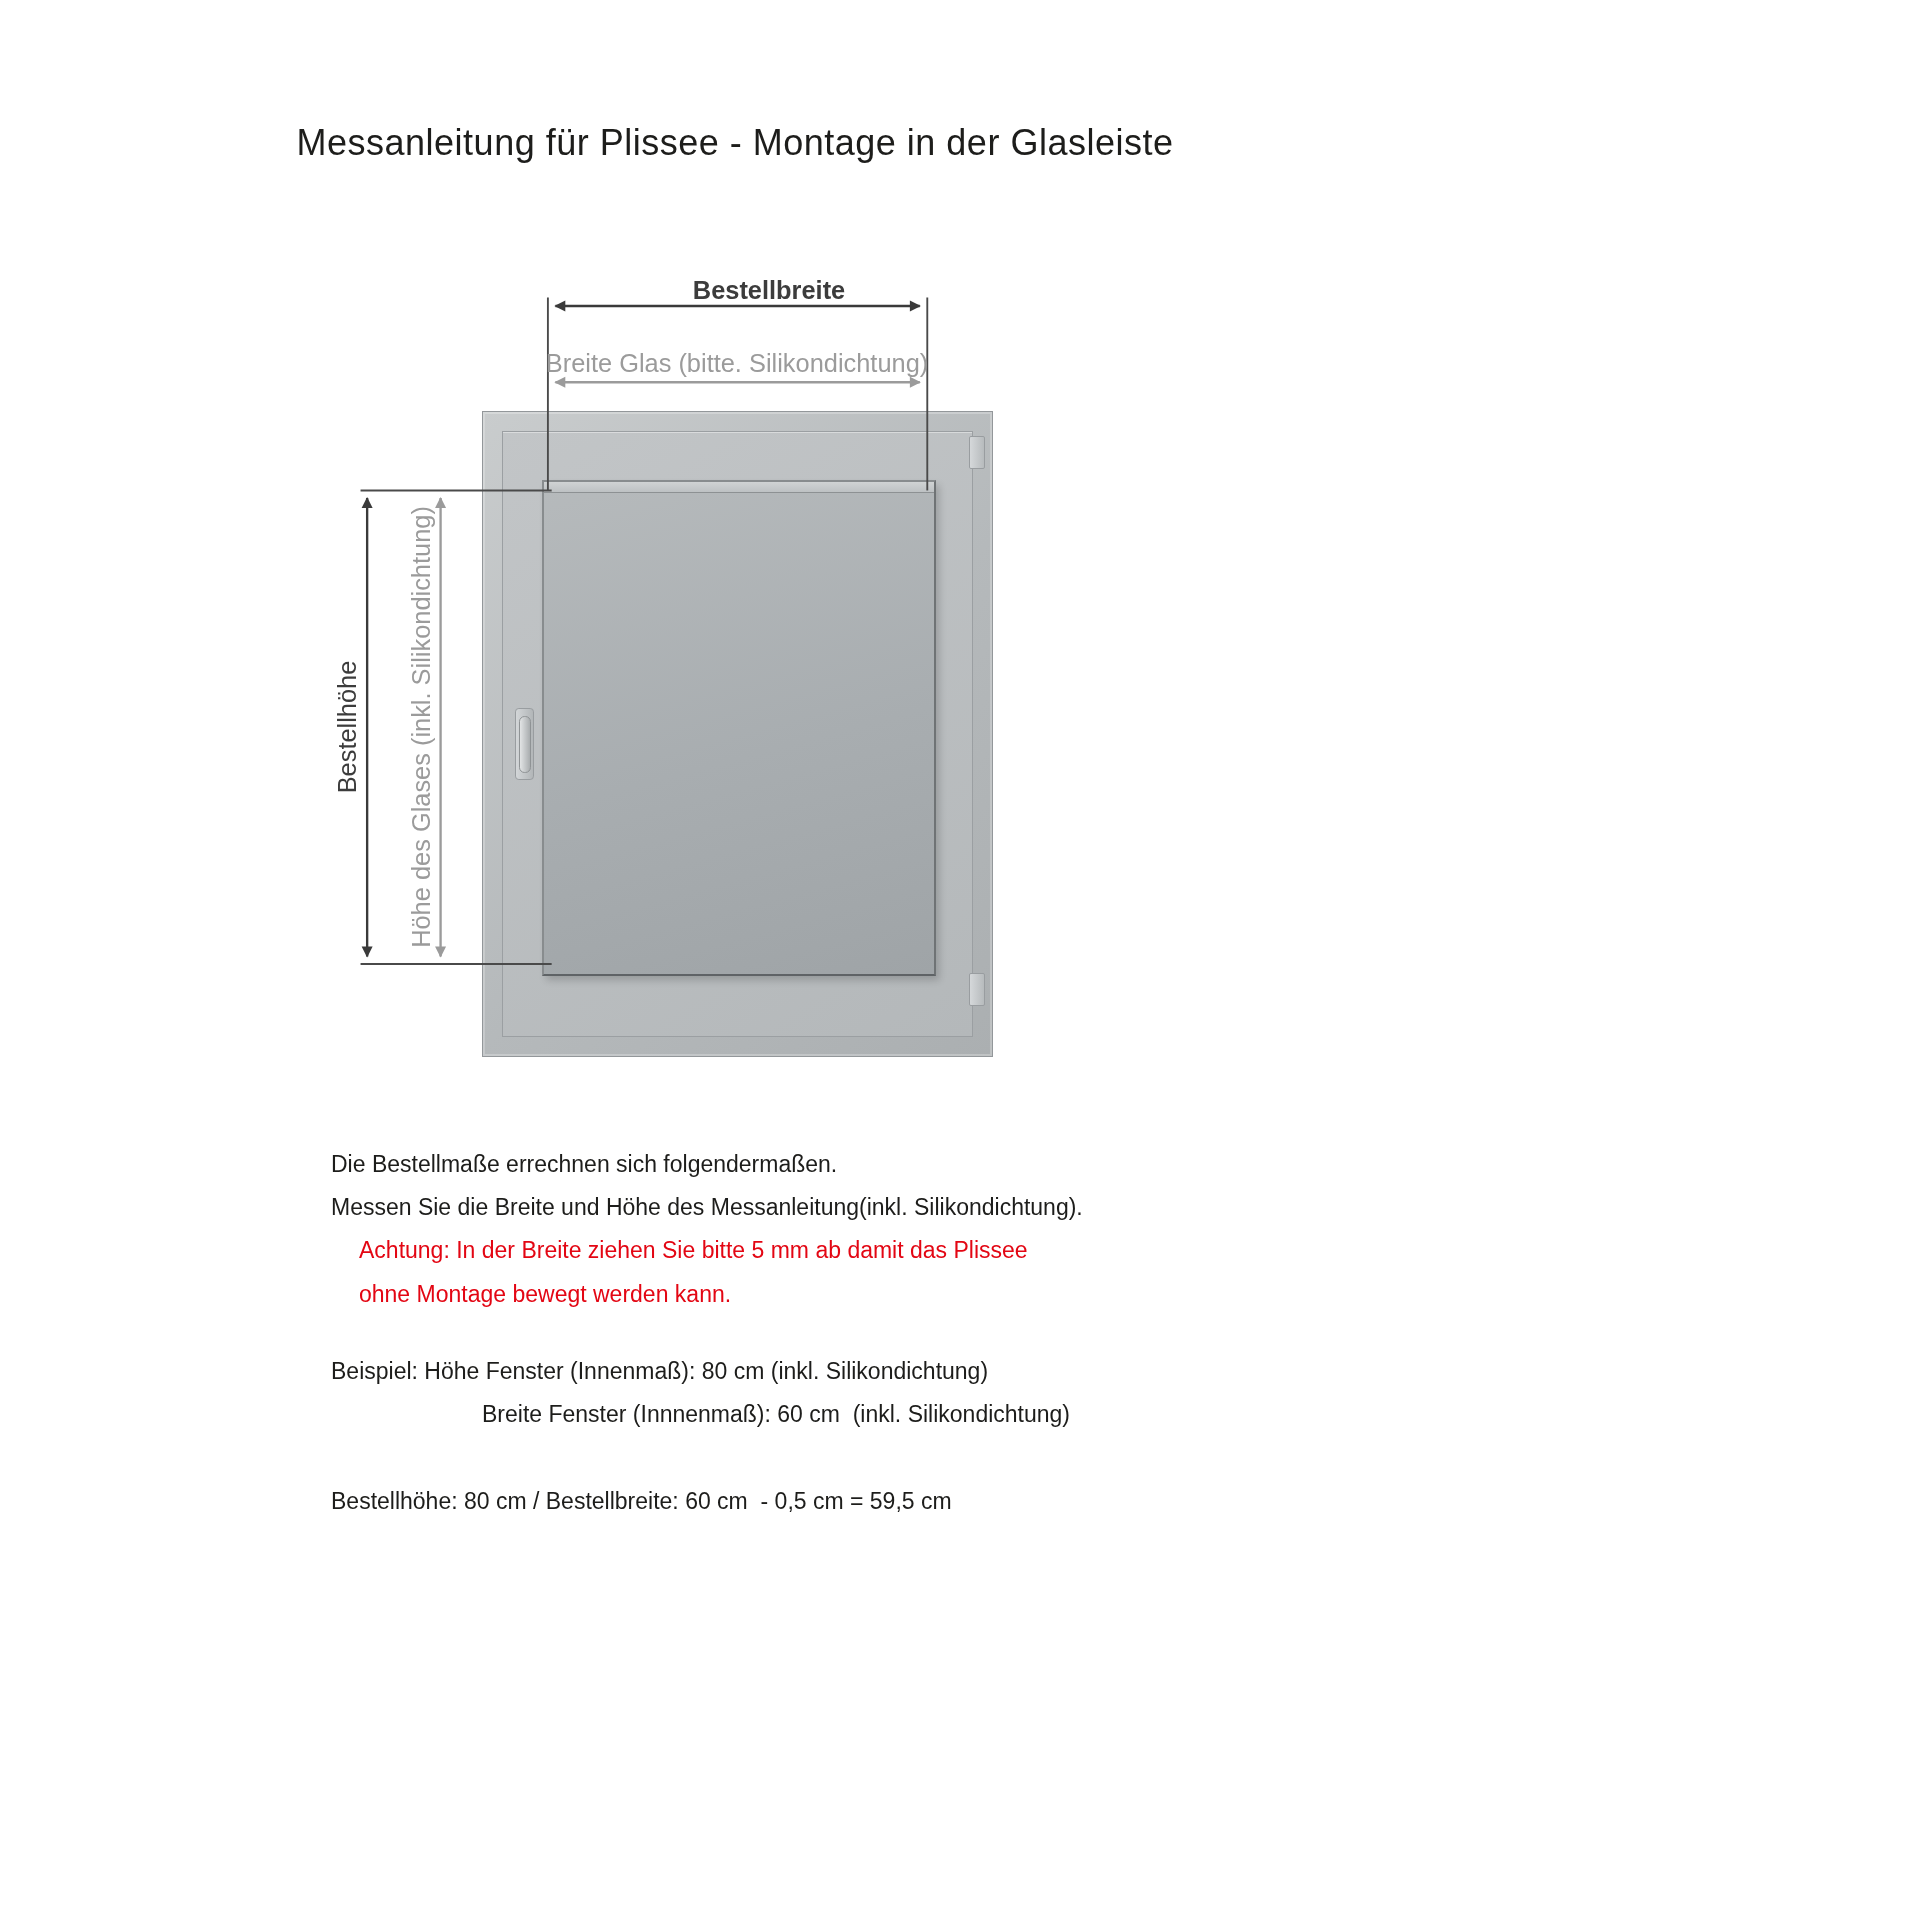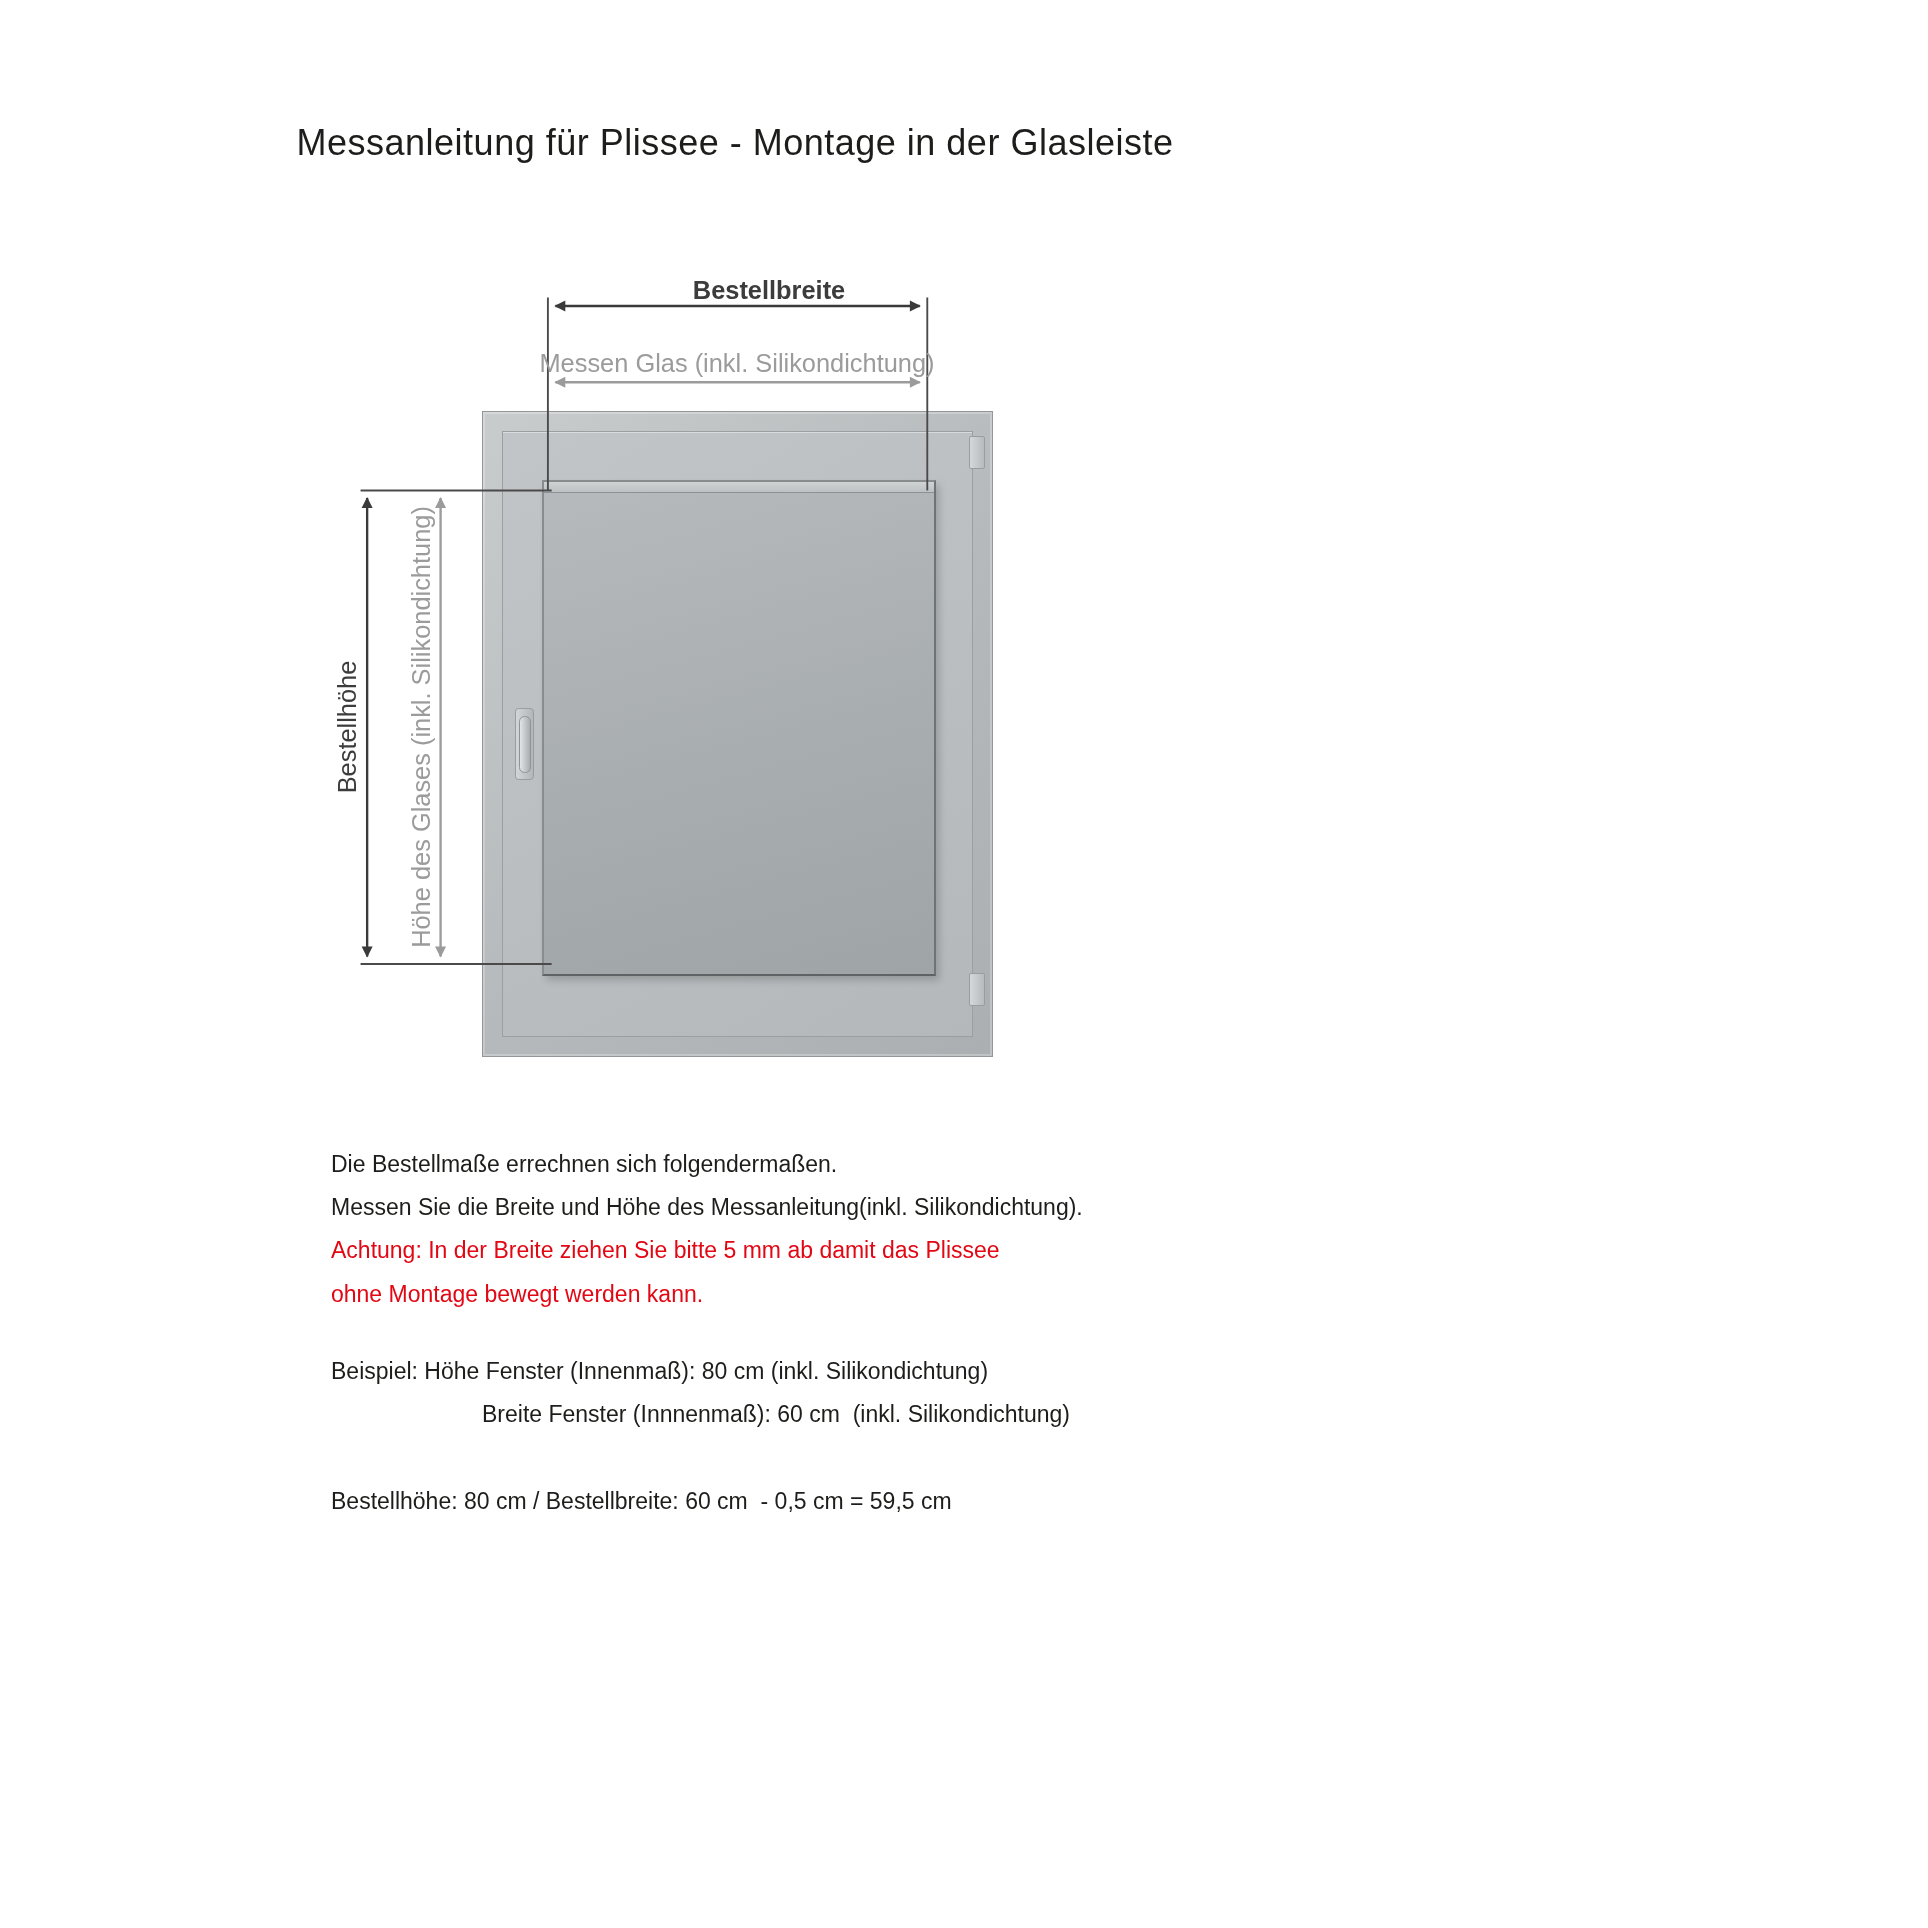--- a/index.html
+++ b/index.html
@@ -136,7 +136,7 @@
   </svg>
 
   <div class="dim-label" style="left:769px; top:290px;font-weight:bold;">Bestellbreite</div>
-  <div class="dim-label gray" style="left:737px; top:363px;">Messen Glas (inkl. Silikondichtung)</div>
+  <div class="dim-label gray" style="left:737px; top:363px;">Breite Glas (bitte. Silikondichtung)</div>
   <div class="dim-label vertical" style="left:347px; top:727px;">Bestellhöhe</div>
   <div class="dim-label gray vertical" style="left:421px; top:727px;">Höhe des Glases (inkl. Silikondichtung)</div>
 

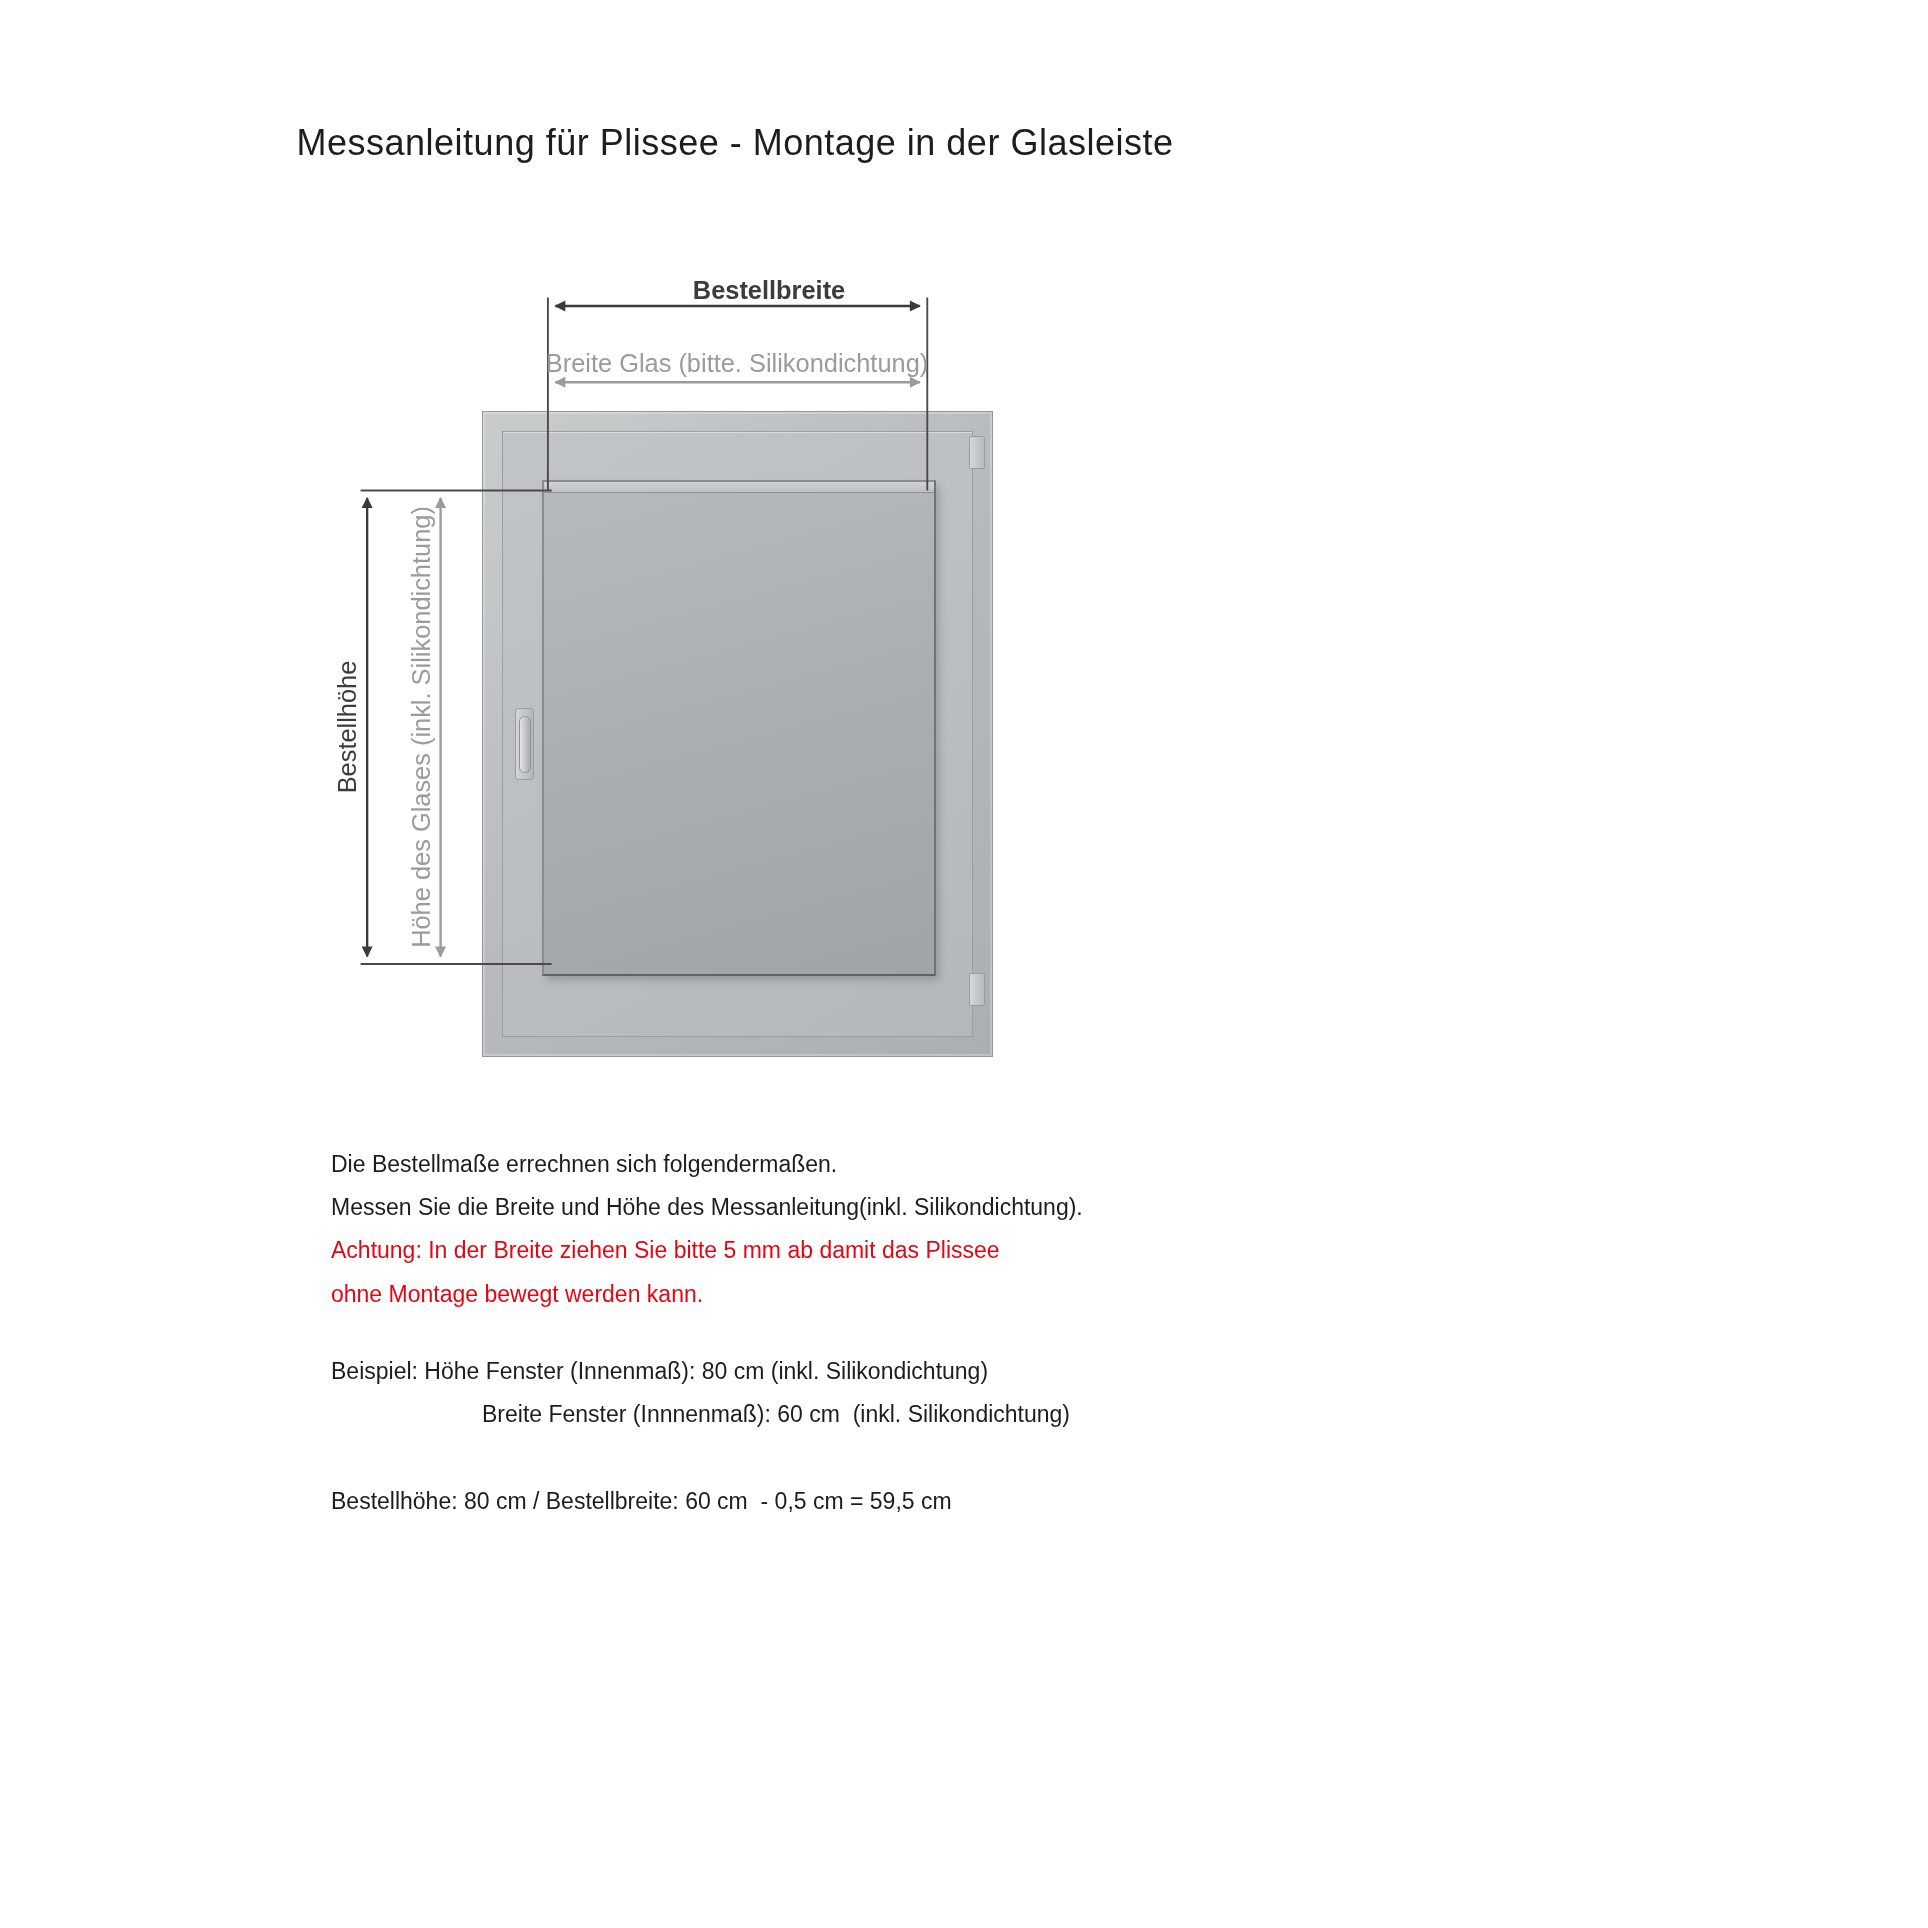--- a/index.html
+++ b/index.html
@@ -90,7 +90,7 @@
     color:#1d1d1b;
     white-space:pre;
   }
-  .text-line.red { color:#e30613; }
+  .text-line.red { color:#e30613;margin-left:28px; }
 </style>
 </head>
 <body>

